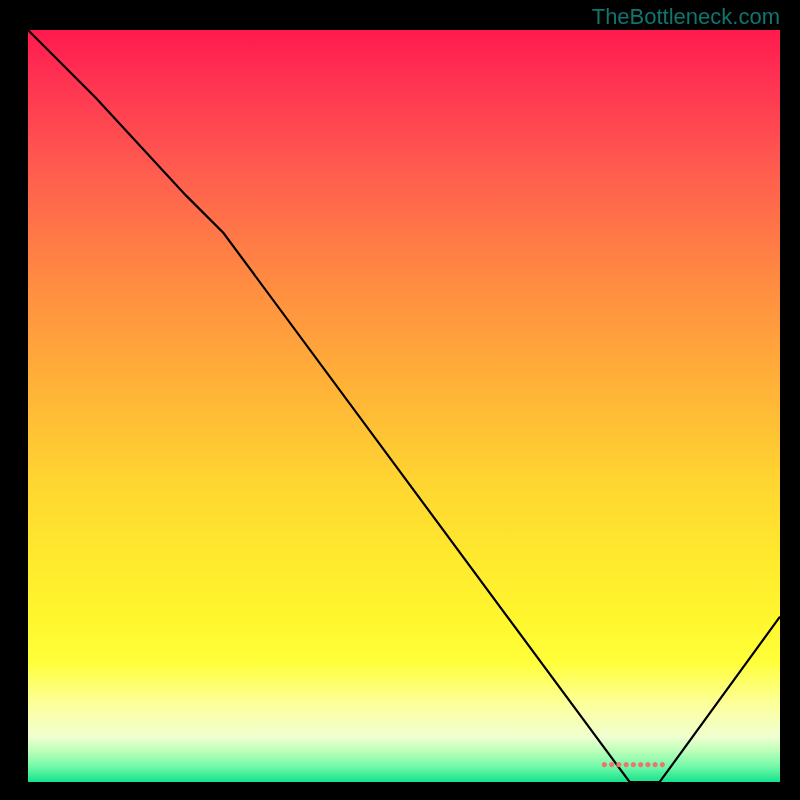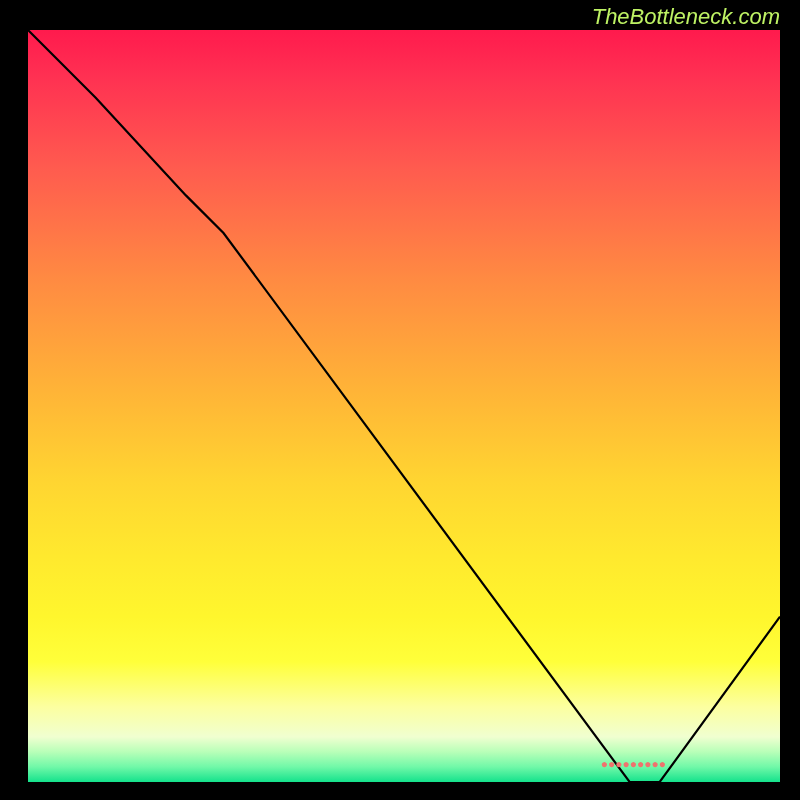--- a/index.html
+++ b/index.html
@@ -20,11 +20,10 @@
     position: absolute;
     top: 4px;
     right: 20px;
-    color: #bef264;
+    color: #0f766e;
     font-size: 22px;
     font-family: Arial, sans-serif;
     z-index: 10;
-    font-style: italic;
   }
   .plot-area {
     position: absolute;

